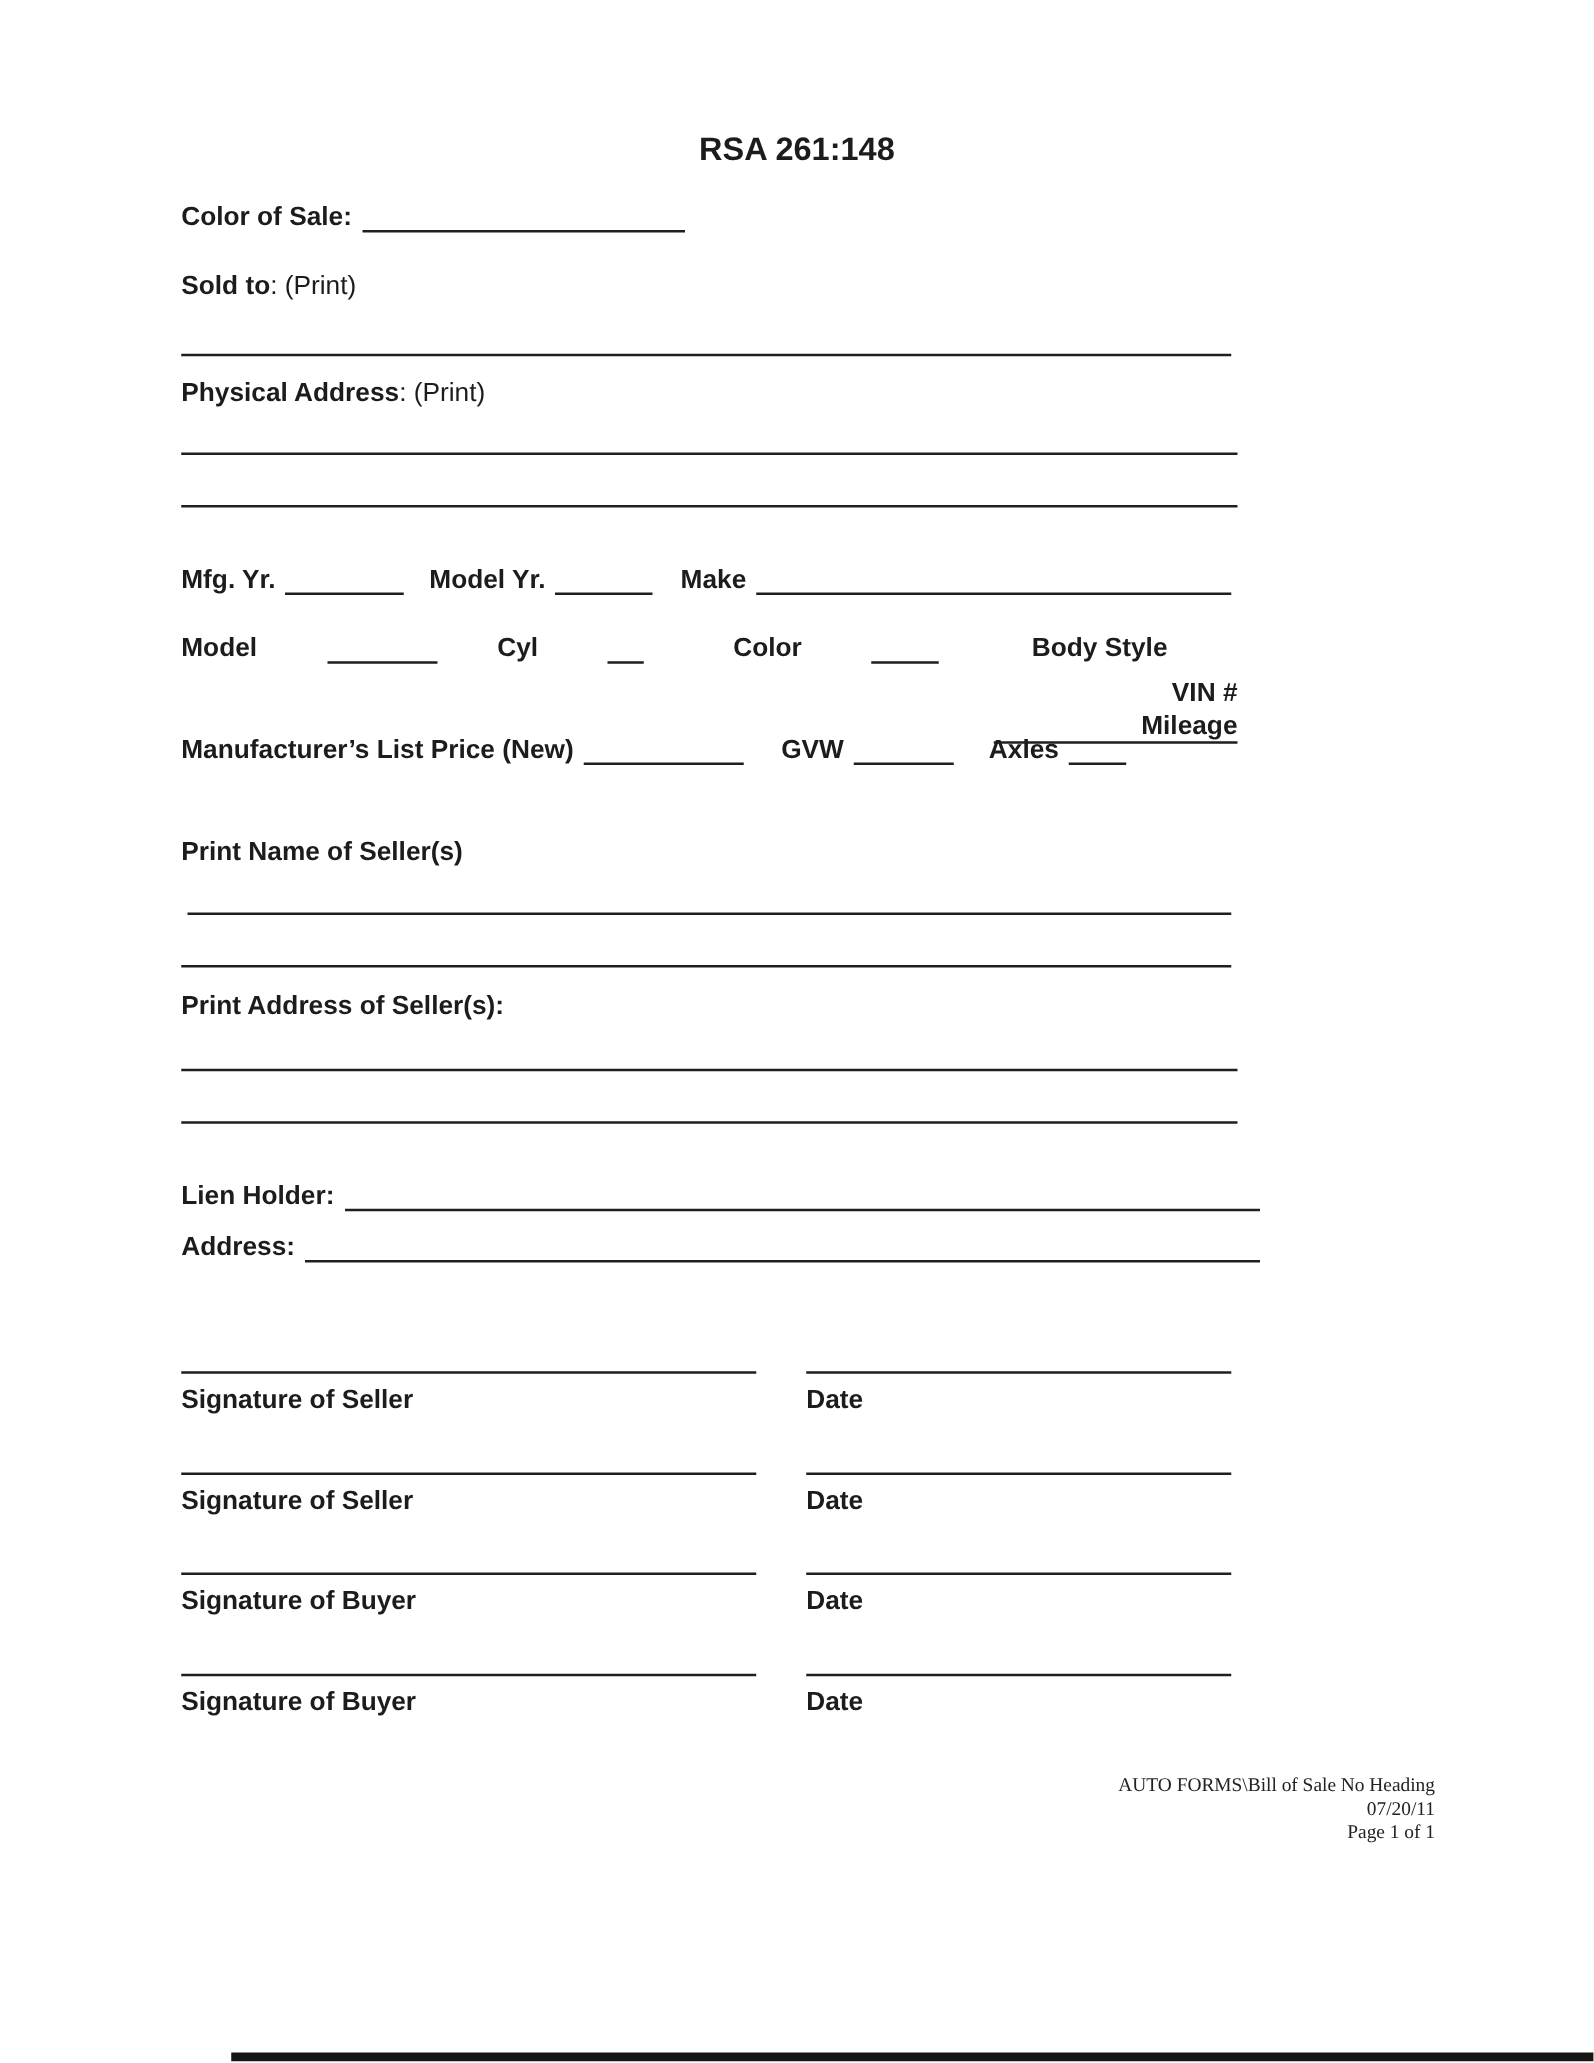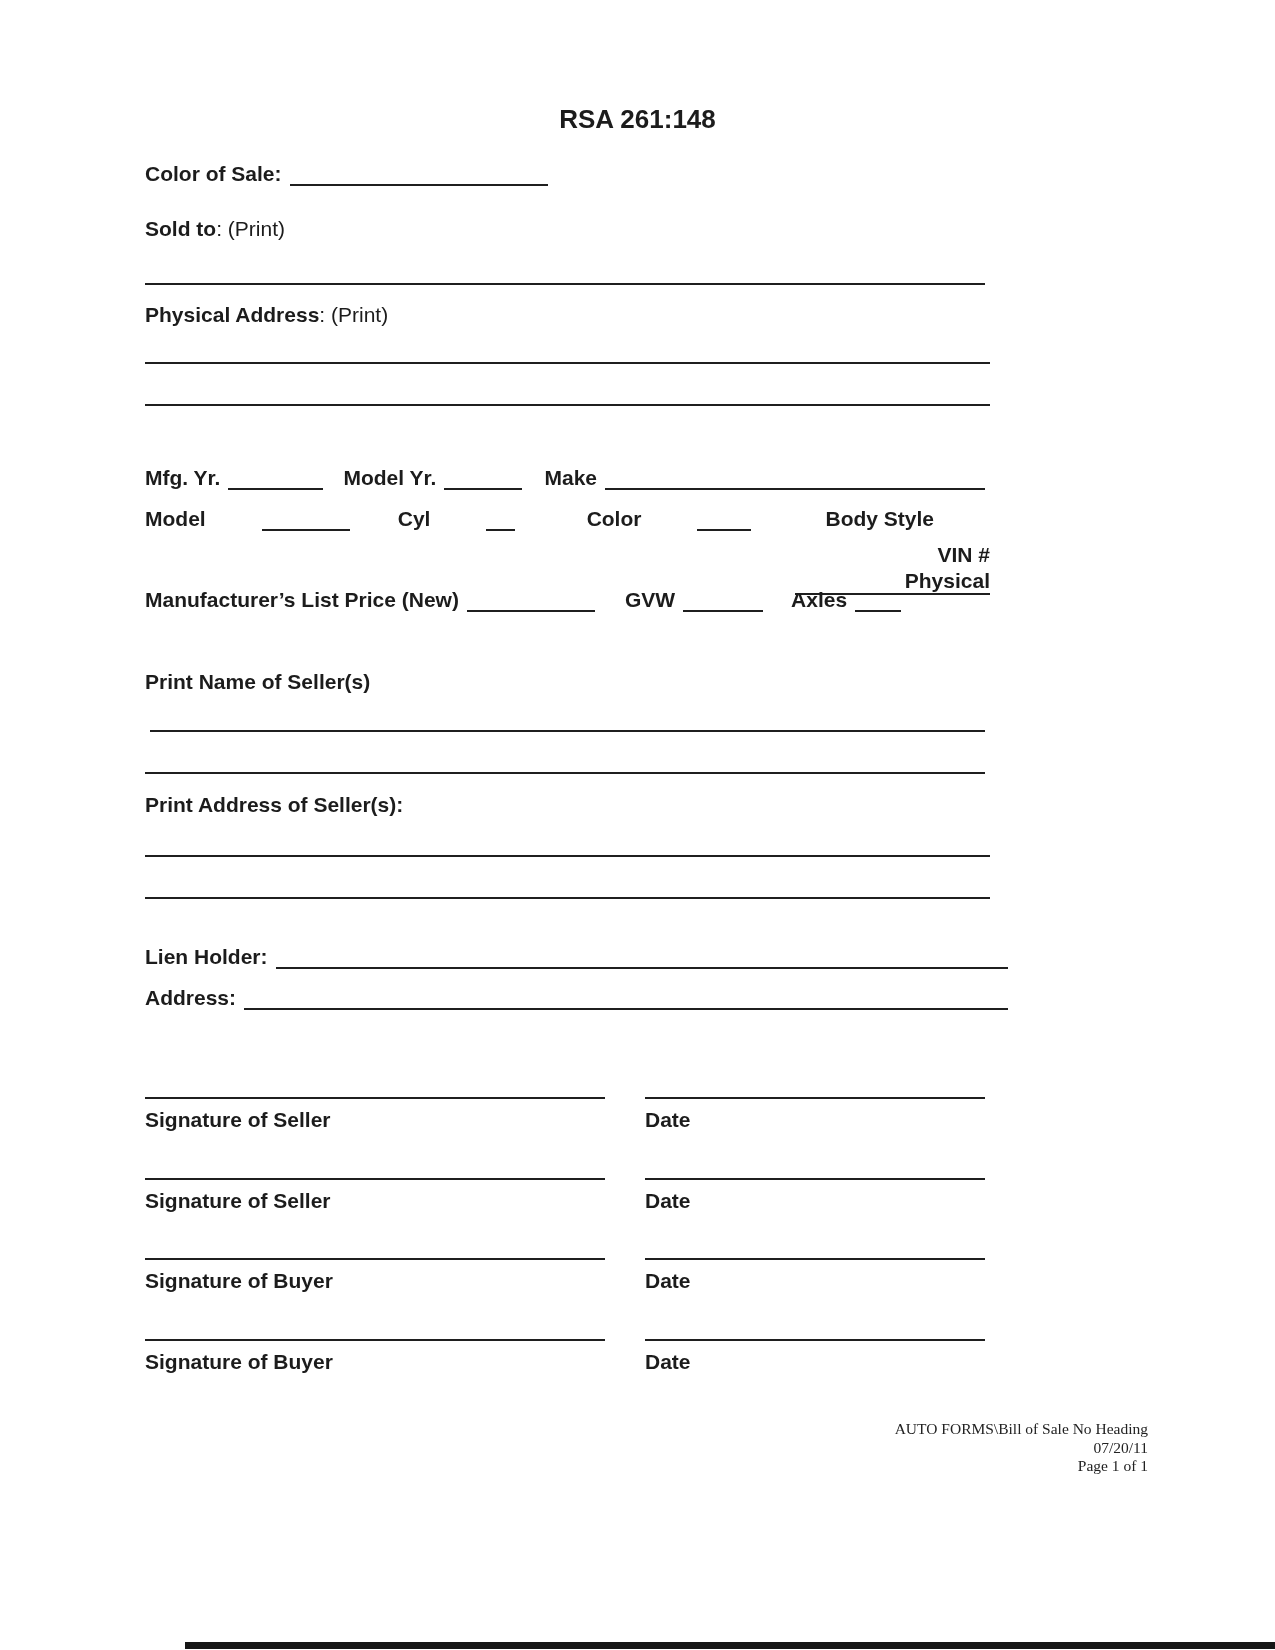--- a/index.html
+++ b/index.html
@@ -76,7 +76,7 @@
   <div class="hr" style="top:362px; left:145px; width:845px;"></div>
   <div class="hr" style="top:404px; left:145px; width:845px;"></div>
 
-  <div class="row" style="top:462px; width:840px;">
+  <div class="row" style="top:448px; width:840px;">
     <span>Mfg. Yr.</span>
     <span class="line" style="width:95px;"></span>
     <span style="margin-left:20px;">Model Yr.</span>

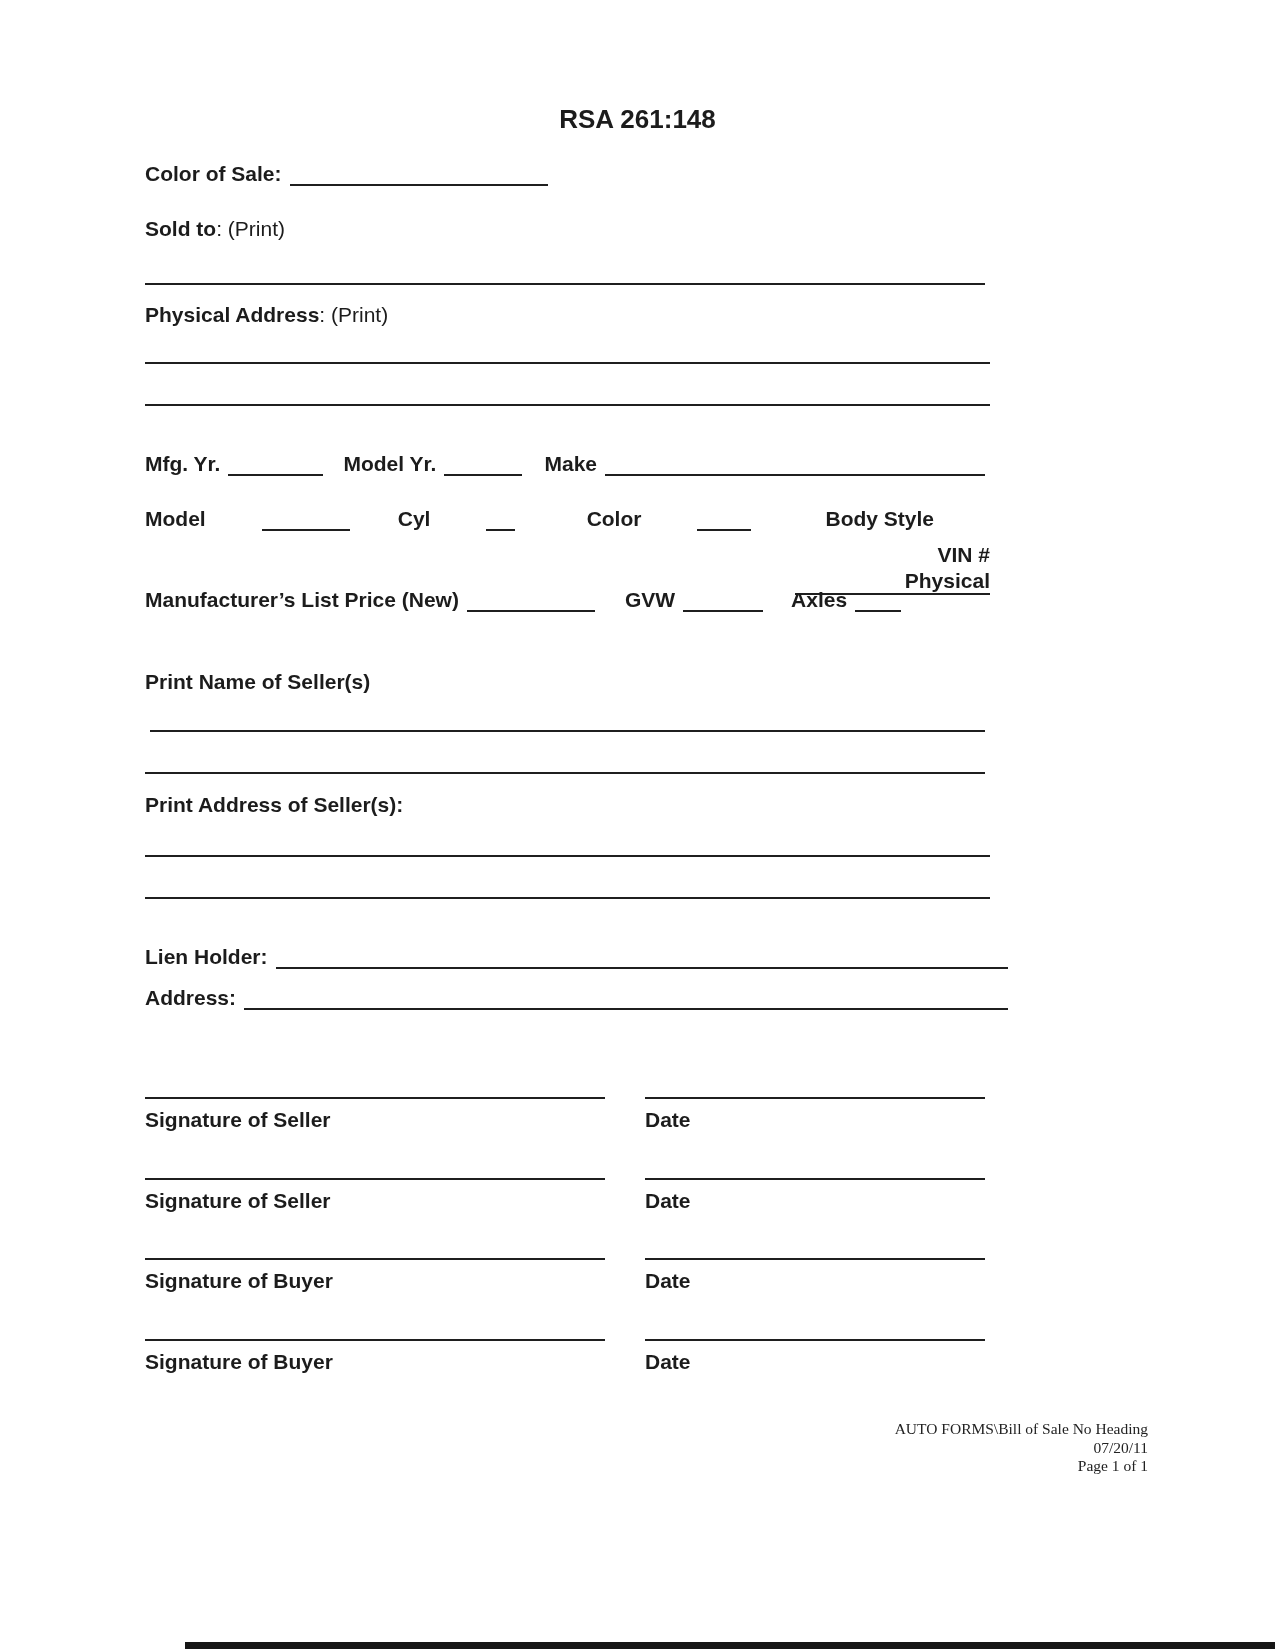--- a/index.html
+++ b/index.html
@@ -99,7 +99,7 @@
   <div class="row" style="top:543px; width:845px;flex-direction:column;">
     <span>VIN #</span>
     <span class="line flex"></span>
-    <span style="margin-left:18px;">Physical</span>
+    <span style="margin-left:18px;">Mileage</span>
     <span class="line" style="width:195px;"></span>
   </div>
 

